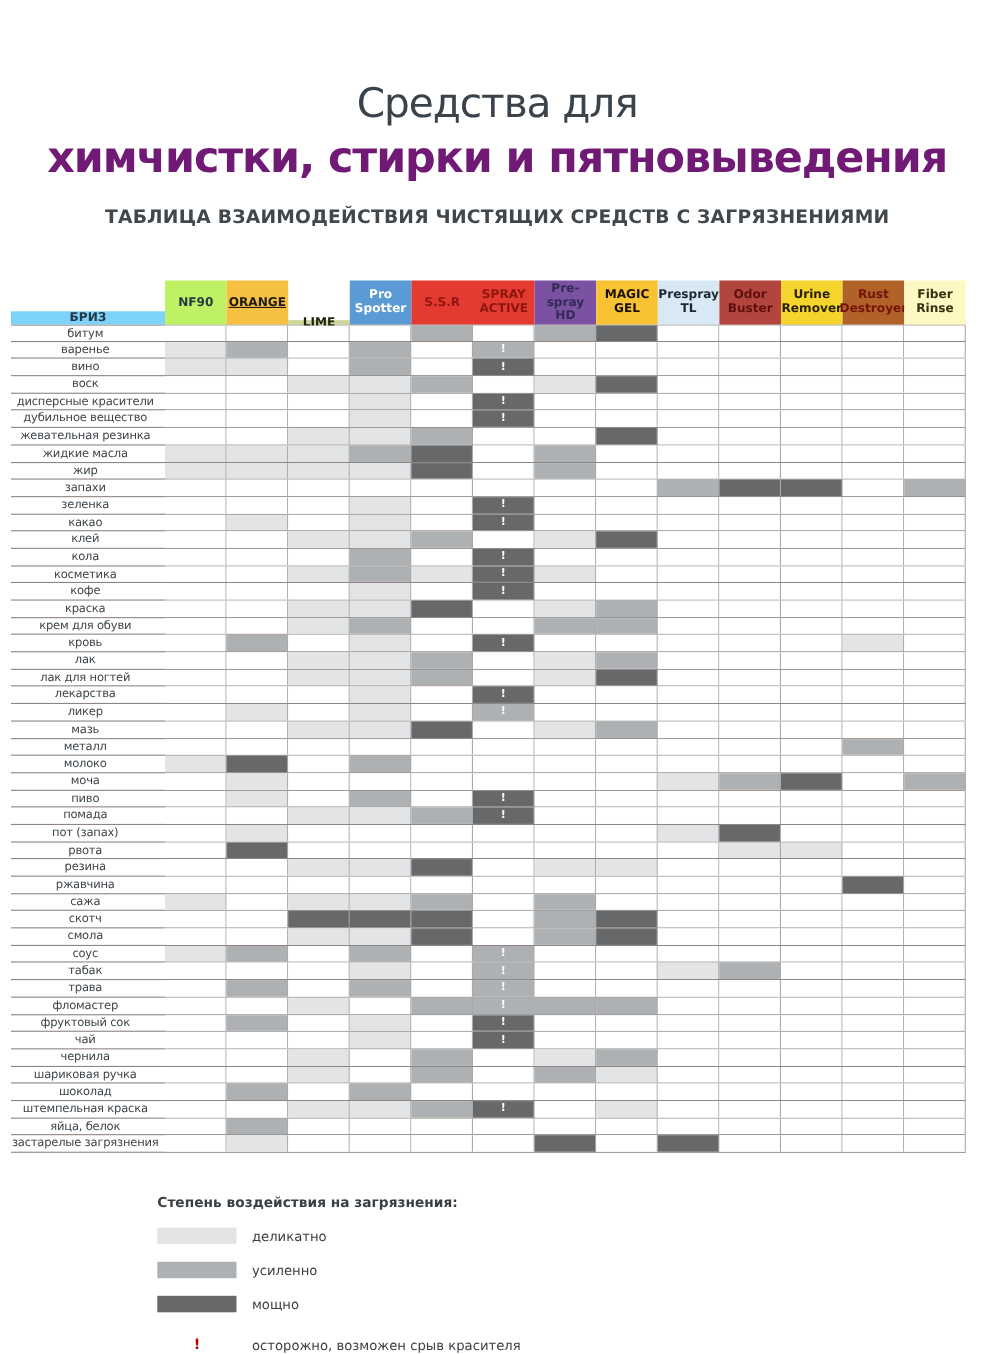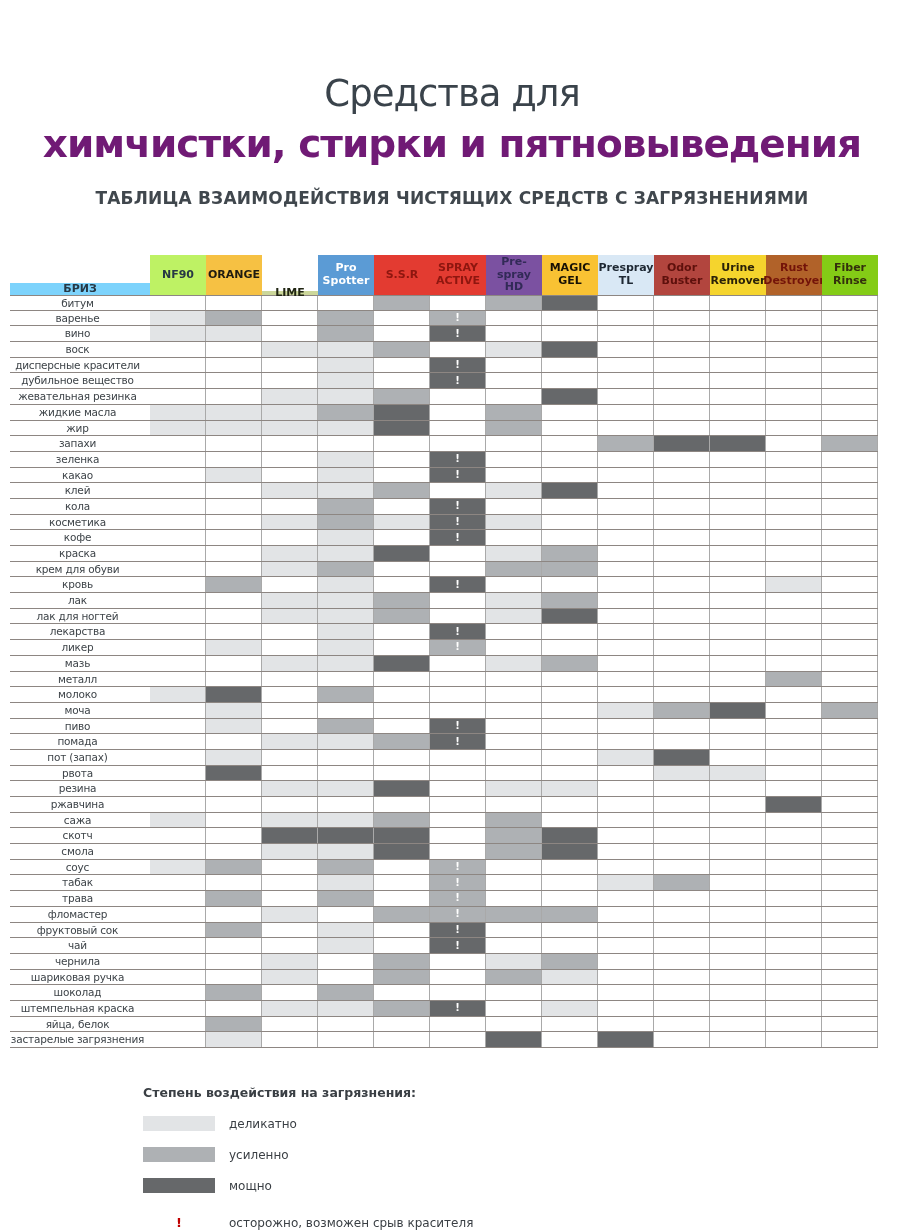--- a/index.html
+++ b/index.html
@@ -45,7 +45,7 @@
       <div class="hdr-row">
         <div class="hdr-cell hdr-brand" style="background: #7dd3fc; color: rgb(39, 56, 69); margin-top: 28px;">БРИЗ</div>
         <div class="hdr-cell hdr-col" style="background: #bef264; color: rgb(39, 56, 69);">NF90</div>
-        <div class="hdr-cell hdr-col" style="background: rgb(246, 193, 67); color: rgb(31, 27, 16);">ORANGE</div>
+        <div class="hdr-cell hdr-col" style="background: rgb(246, 193, 67); color: rgb(31, 27, 16); text-decoration: underline;">ORANGE</div>
         <div class="hdr-cell hdr-col" style="background: rgb(204, 215, 154); color: rgb(32, 37, 18); margin-top: 36px;">LIME</div>
         <div class="hdr-cell hdr-col" style="background: rgb(91, 155, 213); color: rgb(255, 255, 255);">Pro Spotter</div>
         <div class="hdr-cell hdr-col" style="background: rgb(227, 59, 49); color: rgb(142, 22, 15);">S.S.R</div>

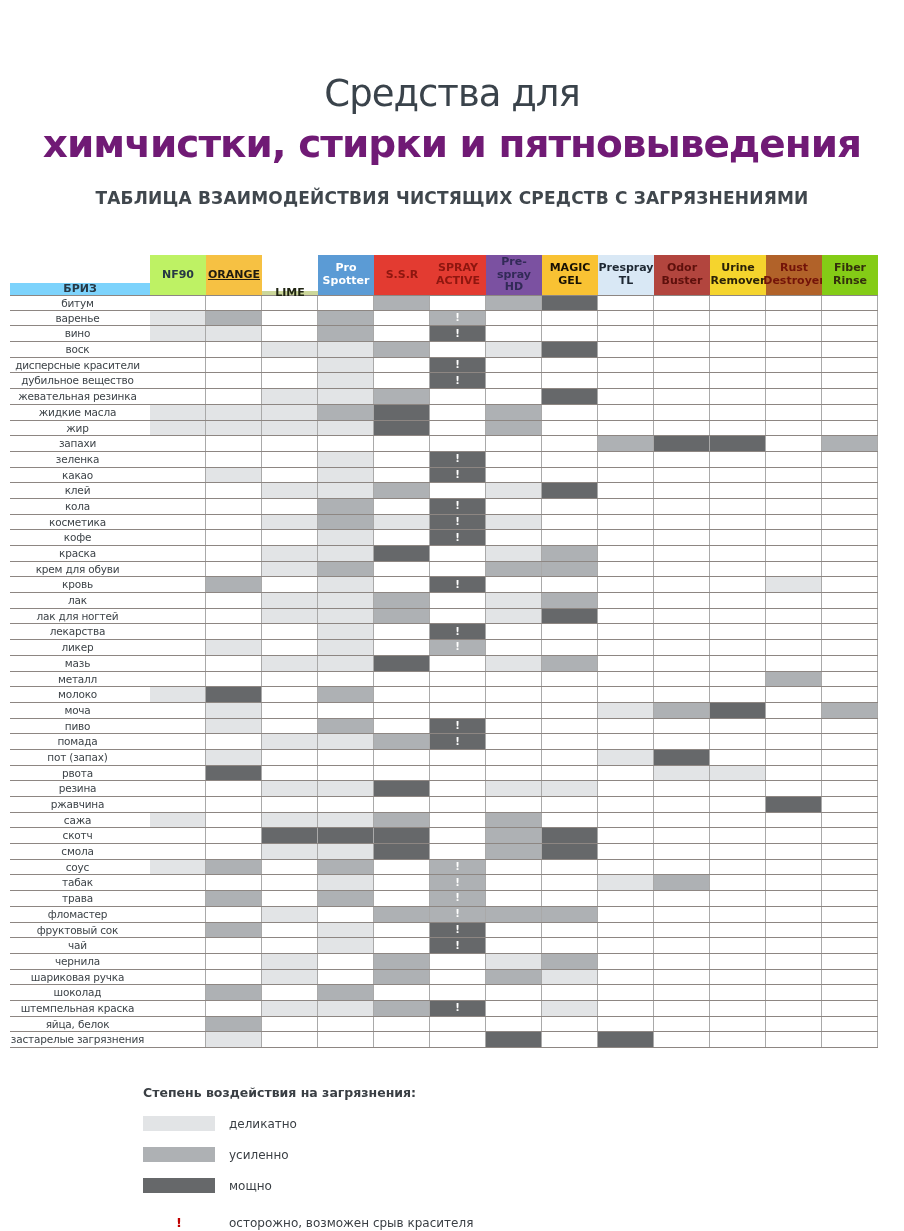--- a/index.html
+++ b/index.html
@@ -56,7 +56,7 @@
         <div class="hdr-cell hdr-col" style="background: rgb(178, 69, 62); color: rgb(94, 16, 12);">Odor Buster</div>
         <div class="hdr-cell hdr-col" style="background: rgb(245, 212, 45); color: rgb(42, 33, 8);">Urine Remover</div>
         <div class="hdr-cell hdr-col" style="background: rgb(177, 98, 41); color: rgb(115, 19, 9);">Rust Destroyer</div>
-        <div class="hdr-cell hdr-col" style="background: #84cc16; color: rgb(51, 48, 12);">Fiber Rinse</div>
+        <div class="hdr-cell hdr-col" style="background: #fef9c3; color: rgb(51, 48, 12);">Fiber Rinse</div>
       </div>
       <div class="body-row mtop">
         <div class="row-label">битум</div>

